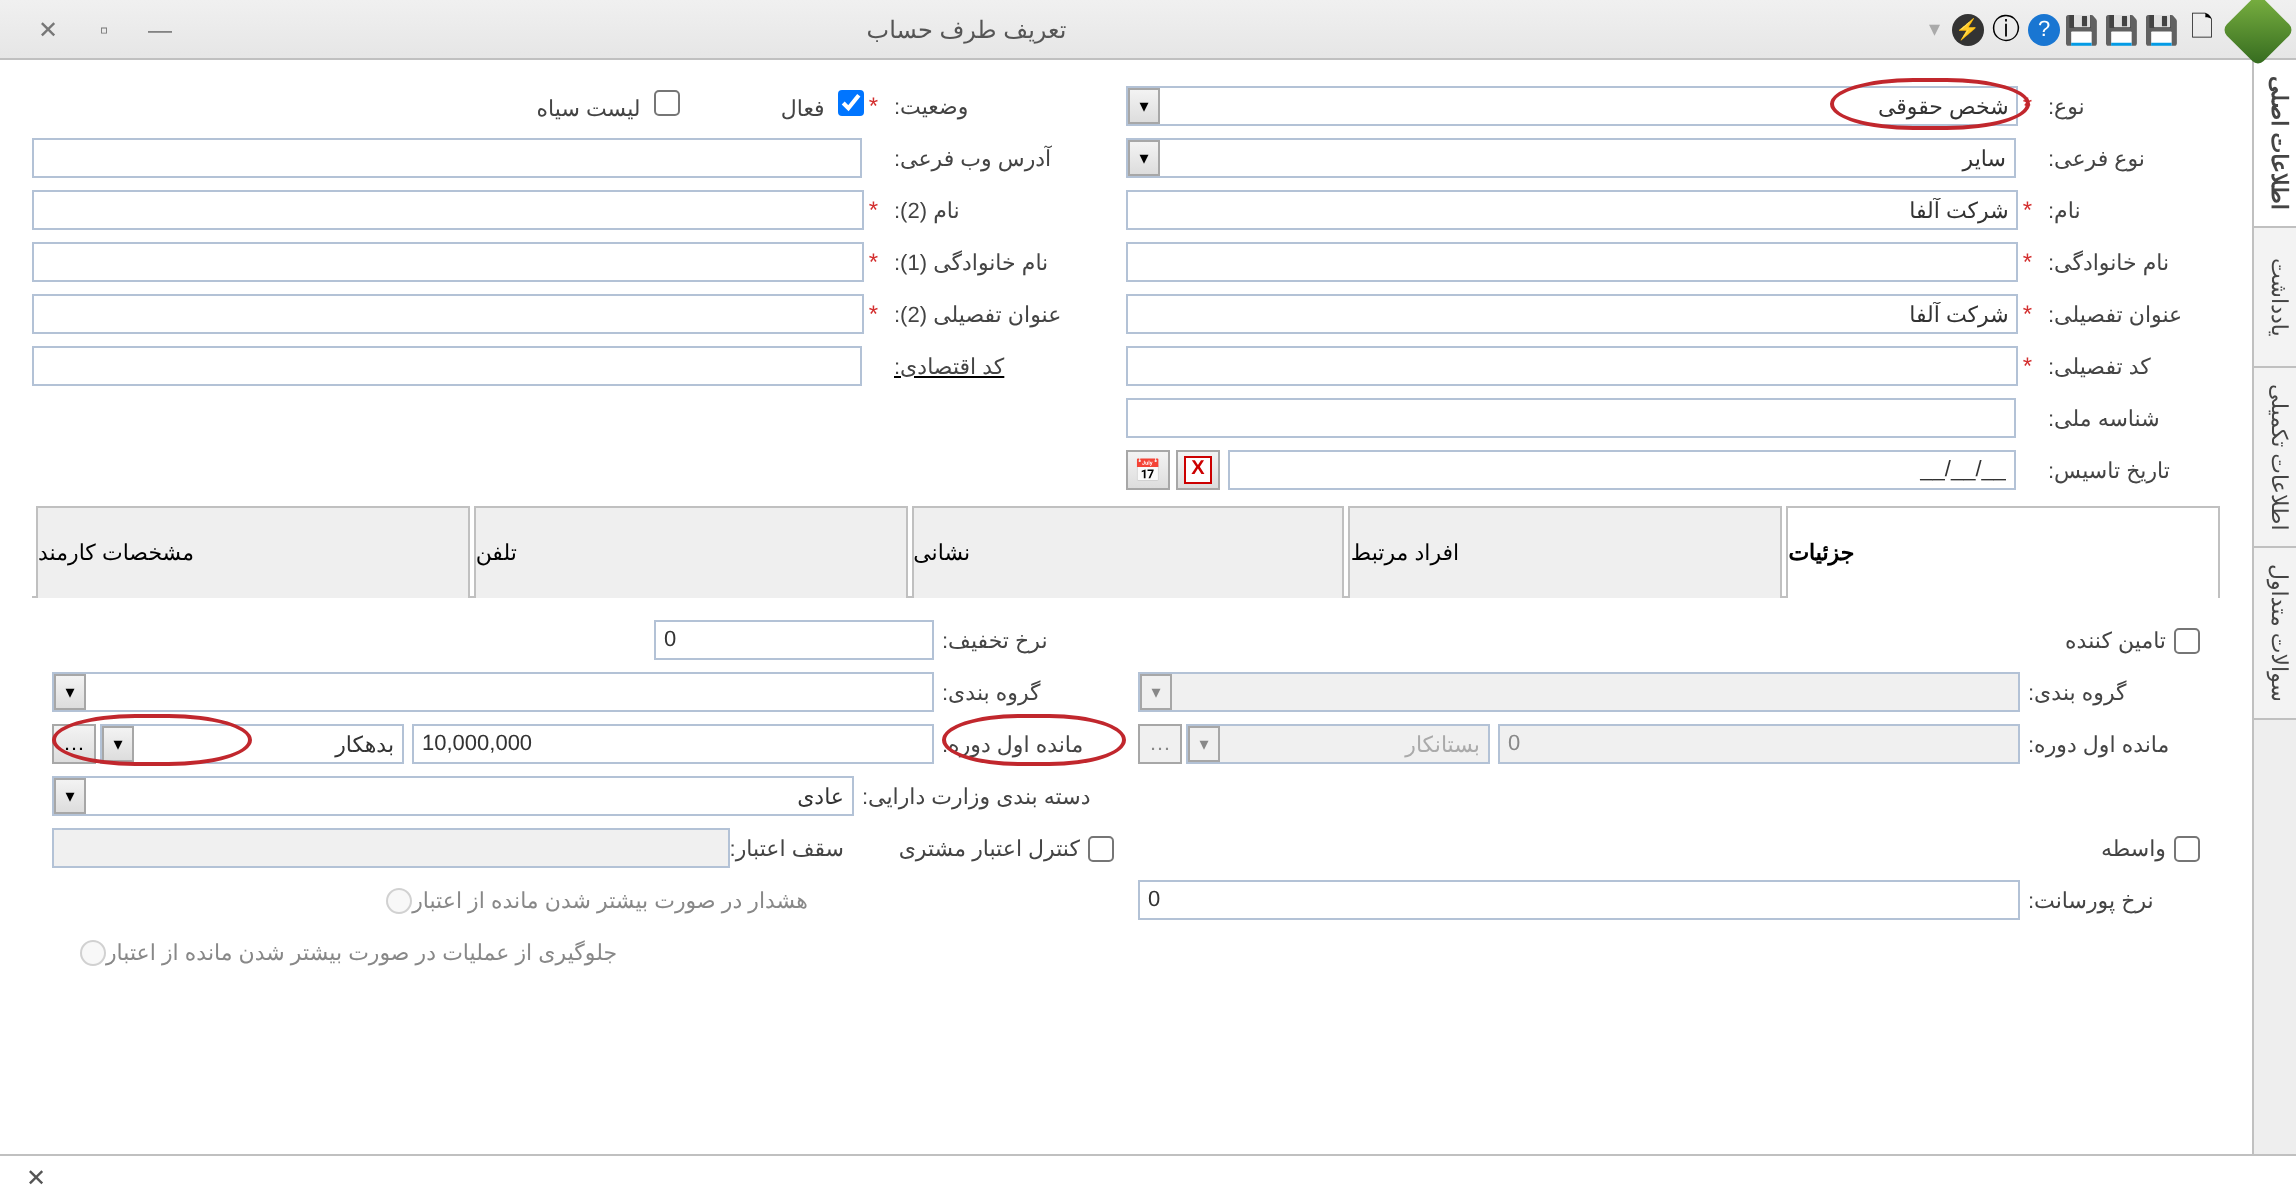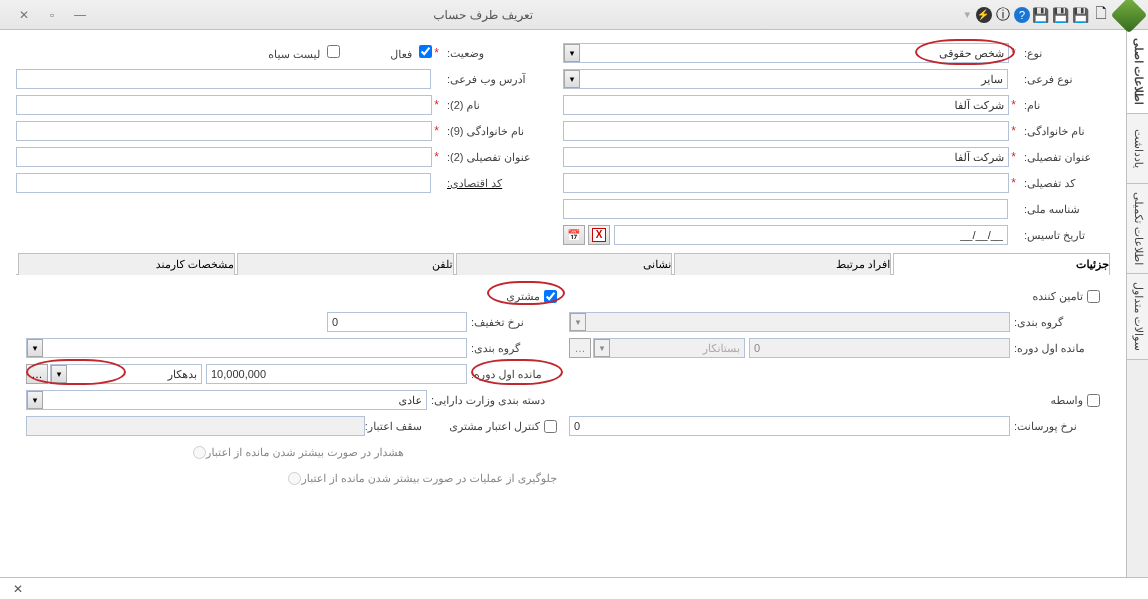--- a/index.html
+++ b/index.html
@@ -153,7 +153,7 @@
         <input class="txt" value="" style="">
       </div>
       <div class="col-l" style="padding-right:30px;">
-        <span class="lbl">نام خانوادگی (9):</span>
+        <span class="lbl">نام خانوادگی (1):</span>
         <span class="req">*</span>
         <input class="txt" value="" style="">
       </div>

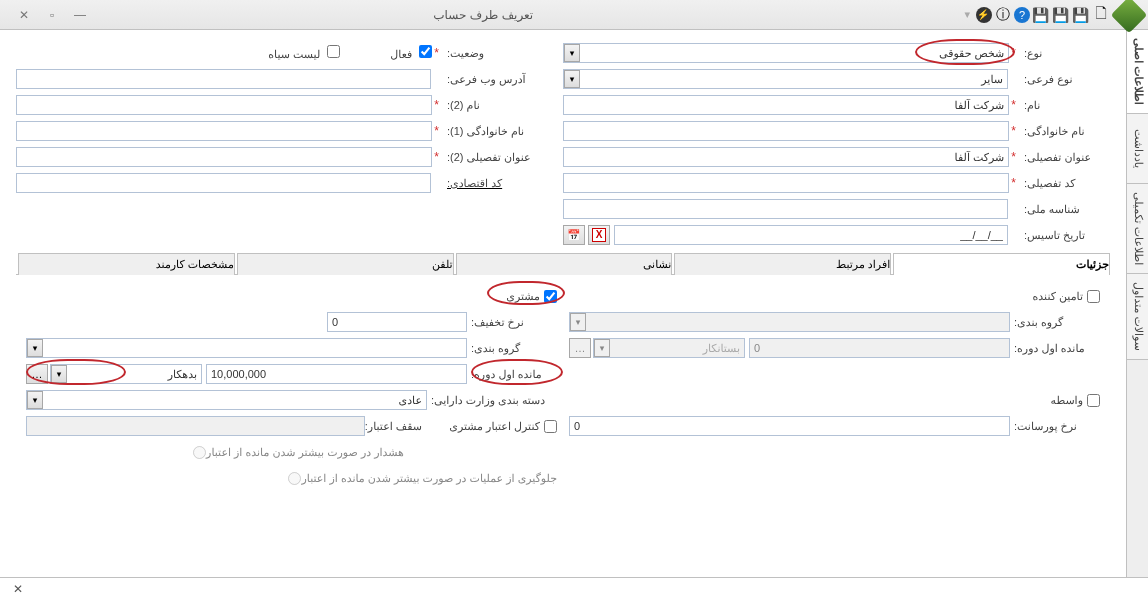--- a/index.html
+++ b/index.html
@@ -44,7 +44,7 @@
 .chk { margin-left:4px; }
 .chk-lbl { color:#444; }
 .detail-tabs { display:flex; border-bottom:1px solid #c0c0c0; margin-top:6px; }
-.detail-tab { padding:4px 0; font-size:11px; cursor:pointer; border:1px solid #c0c0c0; border-bottom:none; background:#efefef; margin-left:2px; position:relative; top:1px; flex:1; text-align:right; min-width:0;}
+.detail-tab { padding:16px 0; font-size:11px; cursor:pointer; border:1px solid #c0c0c0; border-bottom:none; background:#efefef; margin-left:2px; position:relative; top:1px; flex:1; text-align:left; min-width:0;}
 .detail-tab.active { background:#fff; font-weight:bold;}
 .details-body { border:0 solid #c0c0c0; padding:10px 4px; display:flex; }
 .details-col { width:50%; padding:0 6px;}

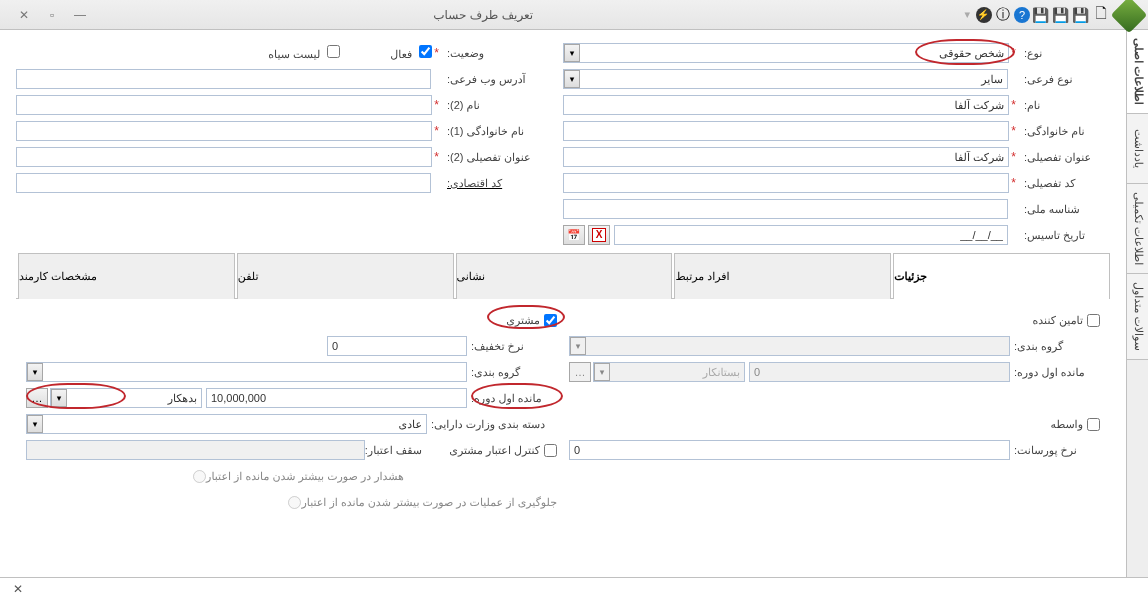--- a/index.html
+++ b/index.html
@@ -251,11 +251,6 @@
       </div>
 
       <div class="details-col">
-        <div class="row" style="position:relative;">
-          <input type="checkbox" class="chk" checked="" style="">
-          <span class="chk-lbl">مشتری</span>
-          <div class="highlight-oval" style="right:-8px; top:-4px; width:78px; height:24px;"></div>
-        </div>
         <div class="row">
           <span class="lbl">نرخ تخفیف:</span>
           <input class="txt num" style="flex: 0 0 140px;" value="0">

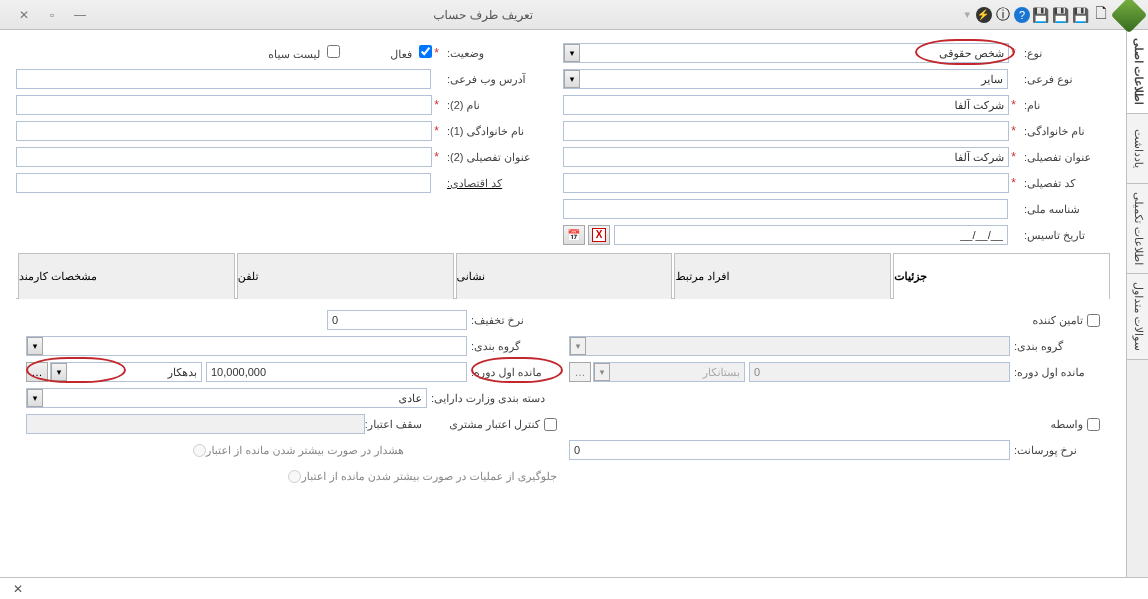--- a/index.html
+++ b/index.html
@@ -290,7 +290,7 @@
           <span class="chk-lbl" style="color:#888;">هشدار در صورت بیشتر شدن مانده از اعتبار</span>
           <input type="radio" class="radio" name="credit-action" disabled="" style="">
         </div>
-        <div class="row" style="justify-content:flex-start; padding-left:10px;">
+        <div class="row" style="justify-content:flex-end; padding-left:10px;">
           <span class="chk-lbl" style="color:#888;">جلوگیری از عملیات در صورت بیشتر شدن مانده از اعتبار</span>
           <input type="radio" class="radio" name="credit-action" disabled="" style="">
         </div>

